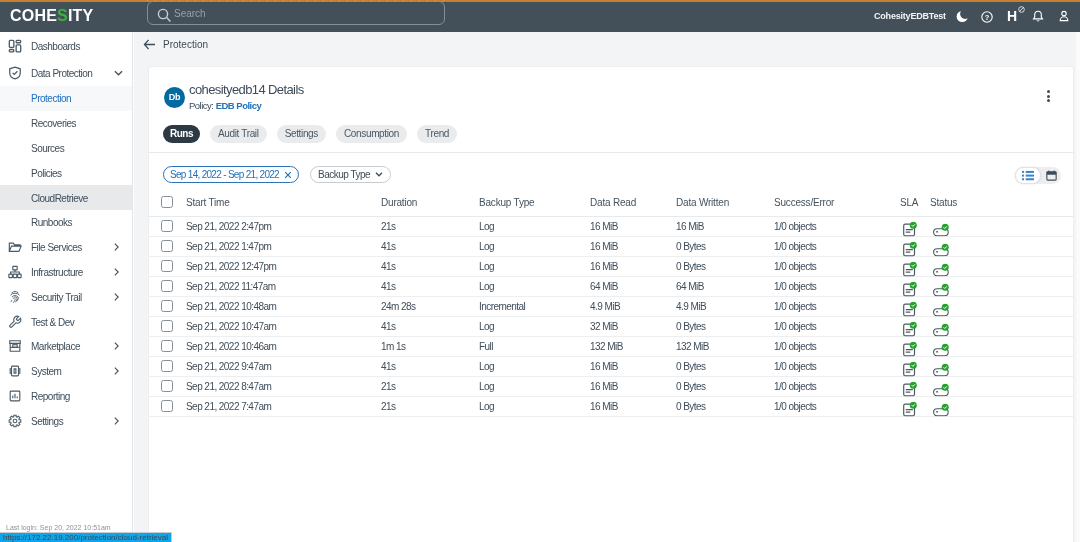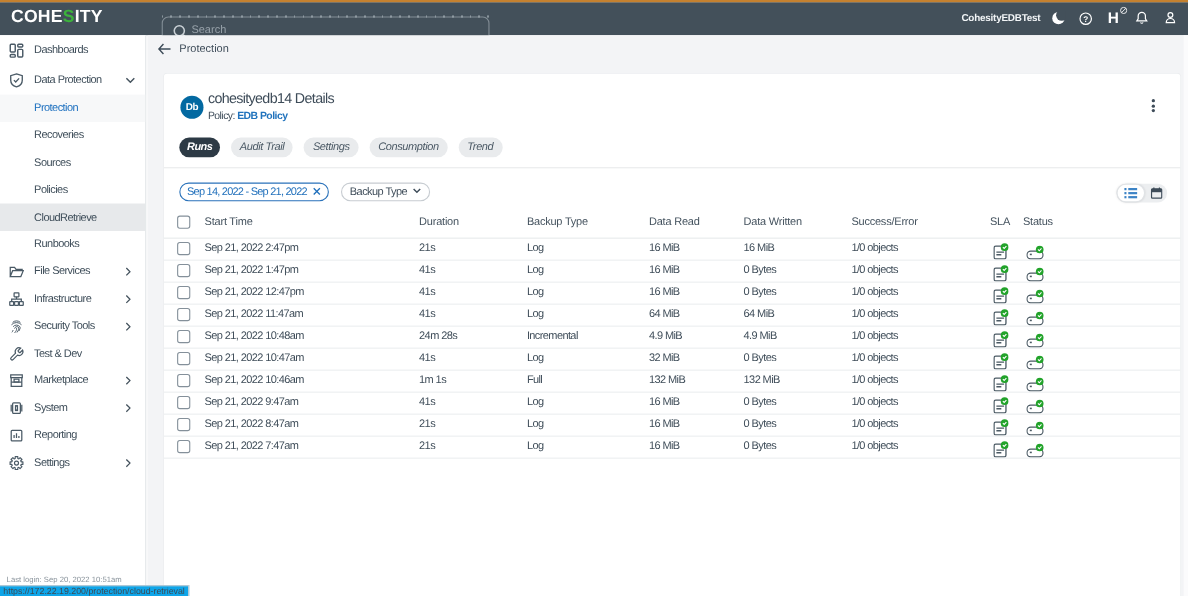--- a/index.html
+++ b/index.html
@@ -12,7 +12,7 @@
 .hdr { position:absolute; left:0; top:2px; width:1080px; height:30px; background:#43505a; }
 .logo { position:absolute; left:10px; top:7px; font-size:16px; font-weight:bold; letter-spacing:.2px; color:#fff; }
 .logo .g { color:#3cb23c; }
-.search { position:absolute; left:147px; top:15px; width:298px; height:24px; border:1px solid #838e96; border-radius:6px; background:#43505a; }
+.search { position:absolute; left:147px; top:1px; width:298px; height:24px; border:1px solid #838e96; border-radius:6px; background:#43505a; }
 .search svg { position:absolute; left:9px; top:6px; }
 .search:before { content:""; position:absolute; left:-1px; right:-1px; top:-2px; height:2px; background:repeating-linear-gradient(90deg,#9aa5ac 0 1.5px,transparent 1.5px 8px); opacity:.8; }
 .search .ph { position:absolute; left:26px; top:6px; font-size:10px; color:#97a1a9; }

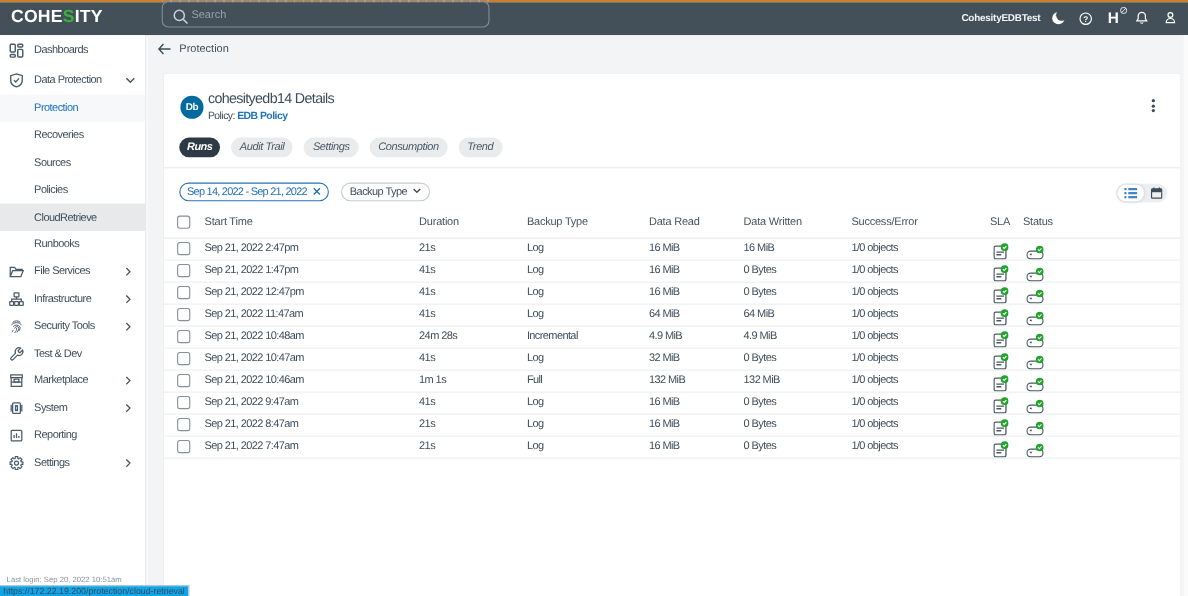--- a/index.html
+++ b/index.html
@@ -42,7 +42,7 @@
 .kebab i { display:block; width:3px; height:3px; border-radius:50%; background:#3e4c59; margin:0 0 1.5px 0; }
 
 .tabs { position:absolute; left:14px; top:58px; display:flex; }
-.pill { height:18px; line-height:18px; border-radius:9px; background:#e9ebed; color:#4a5864; font-size:10px; letter-spacing:-.35px; padding:0 8px; margin-right:10px;font-style:italic; }
+.pill { height:18px; line-height:18px; border-radius:9px; background:#e9ebed; color:#4a5864; font-size:10px; letter-spacing:-.35px; padding:0 8px; margin-right:10px; }
 .pill.sel { background:#2d3a45; color:#fff; font-weight:bold; letter-spacing:-.5px; padding:0 7px; }
 .carddiv { position:absolute; left:0; top:85px; width:924px; height:1px; background:#e9eaec; }
 

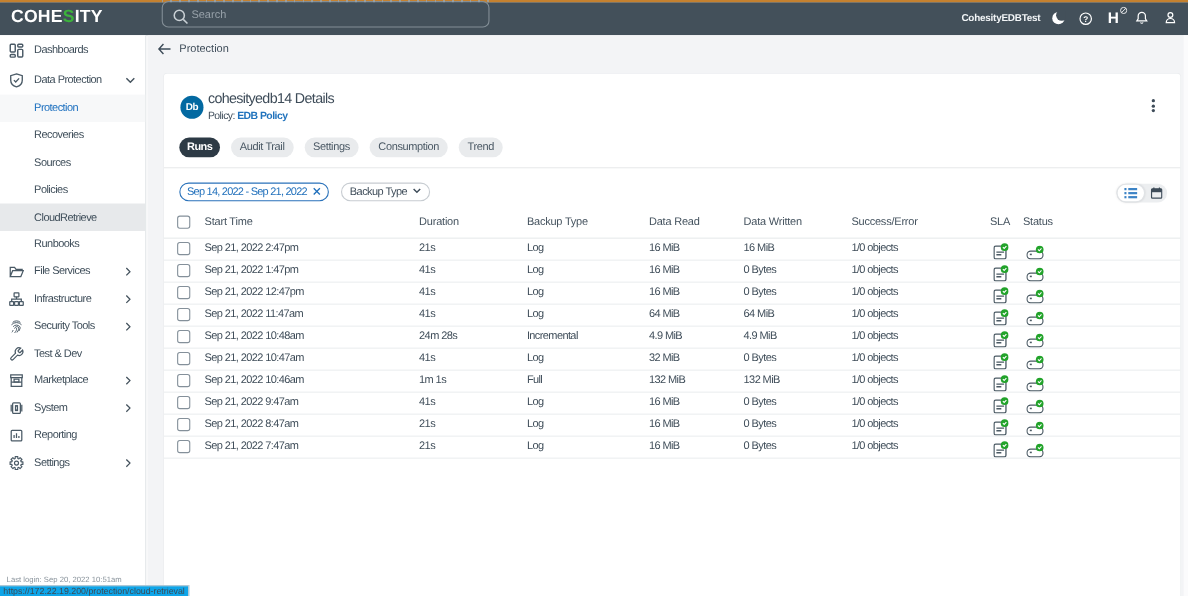--- a/index.html
+++ b/index.html
@@ -177,7 +177,7 @@
             <path d="M4.5 11.5 c-0.3 1 -0.8 1.8 -1.3 2.3"></path>
           </g>
         </svg>
-      <span class="lbl">Security Tools</span>
+      <span class="lbl">Security Trail</span>
       <svg class="chev" width="5" height="9" viewBox="0 0 6 10">
           <path d="M1 1 L5 5 L1 9" fill="none" stroke="#45535e" stroke-width="1.4"></path>
         </svg>

